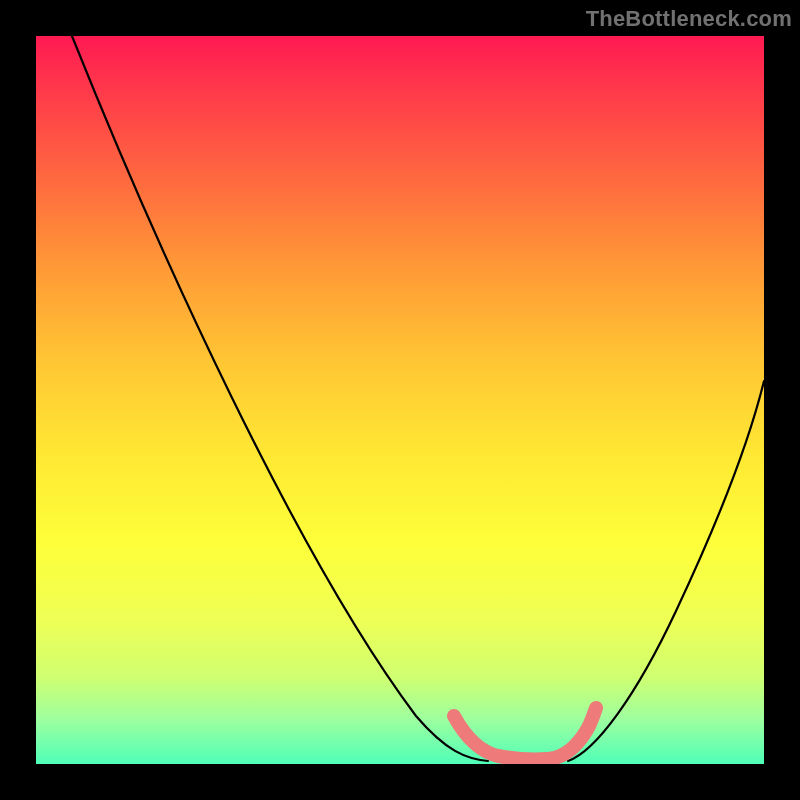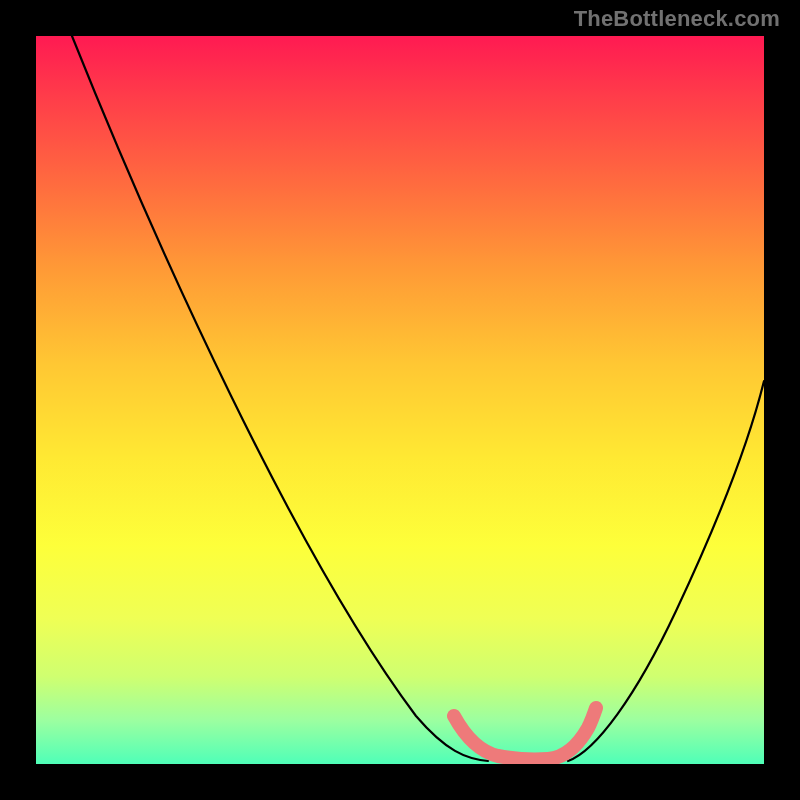--- a/index.html
+++ b/index.html
@@ -33,7 +33,7 @@
   .watermark {
     position: absolute;
     top: 6px;
-    right: 20px;
+    right: 8px;
     color: #717171;
     font-size: 22px;
     font-weight: 600;

